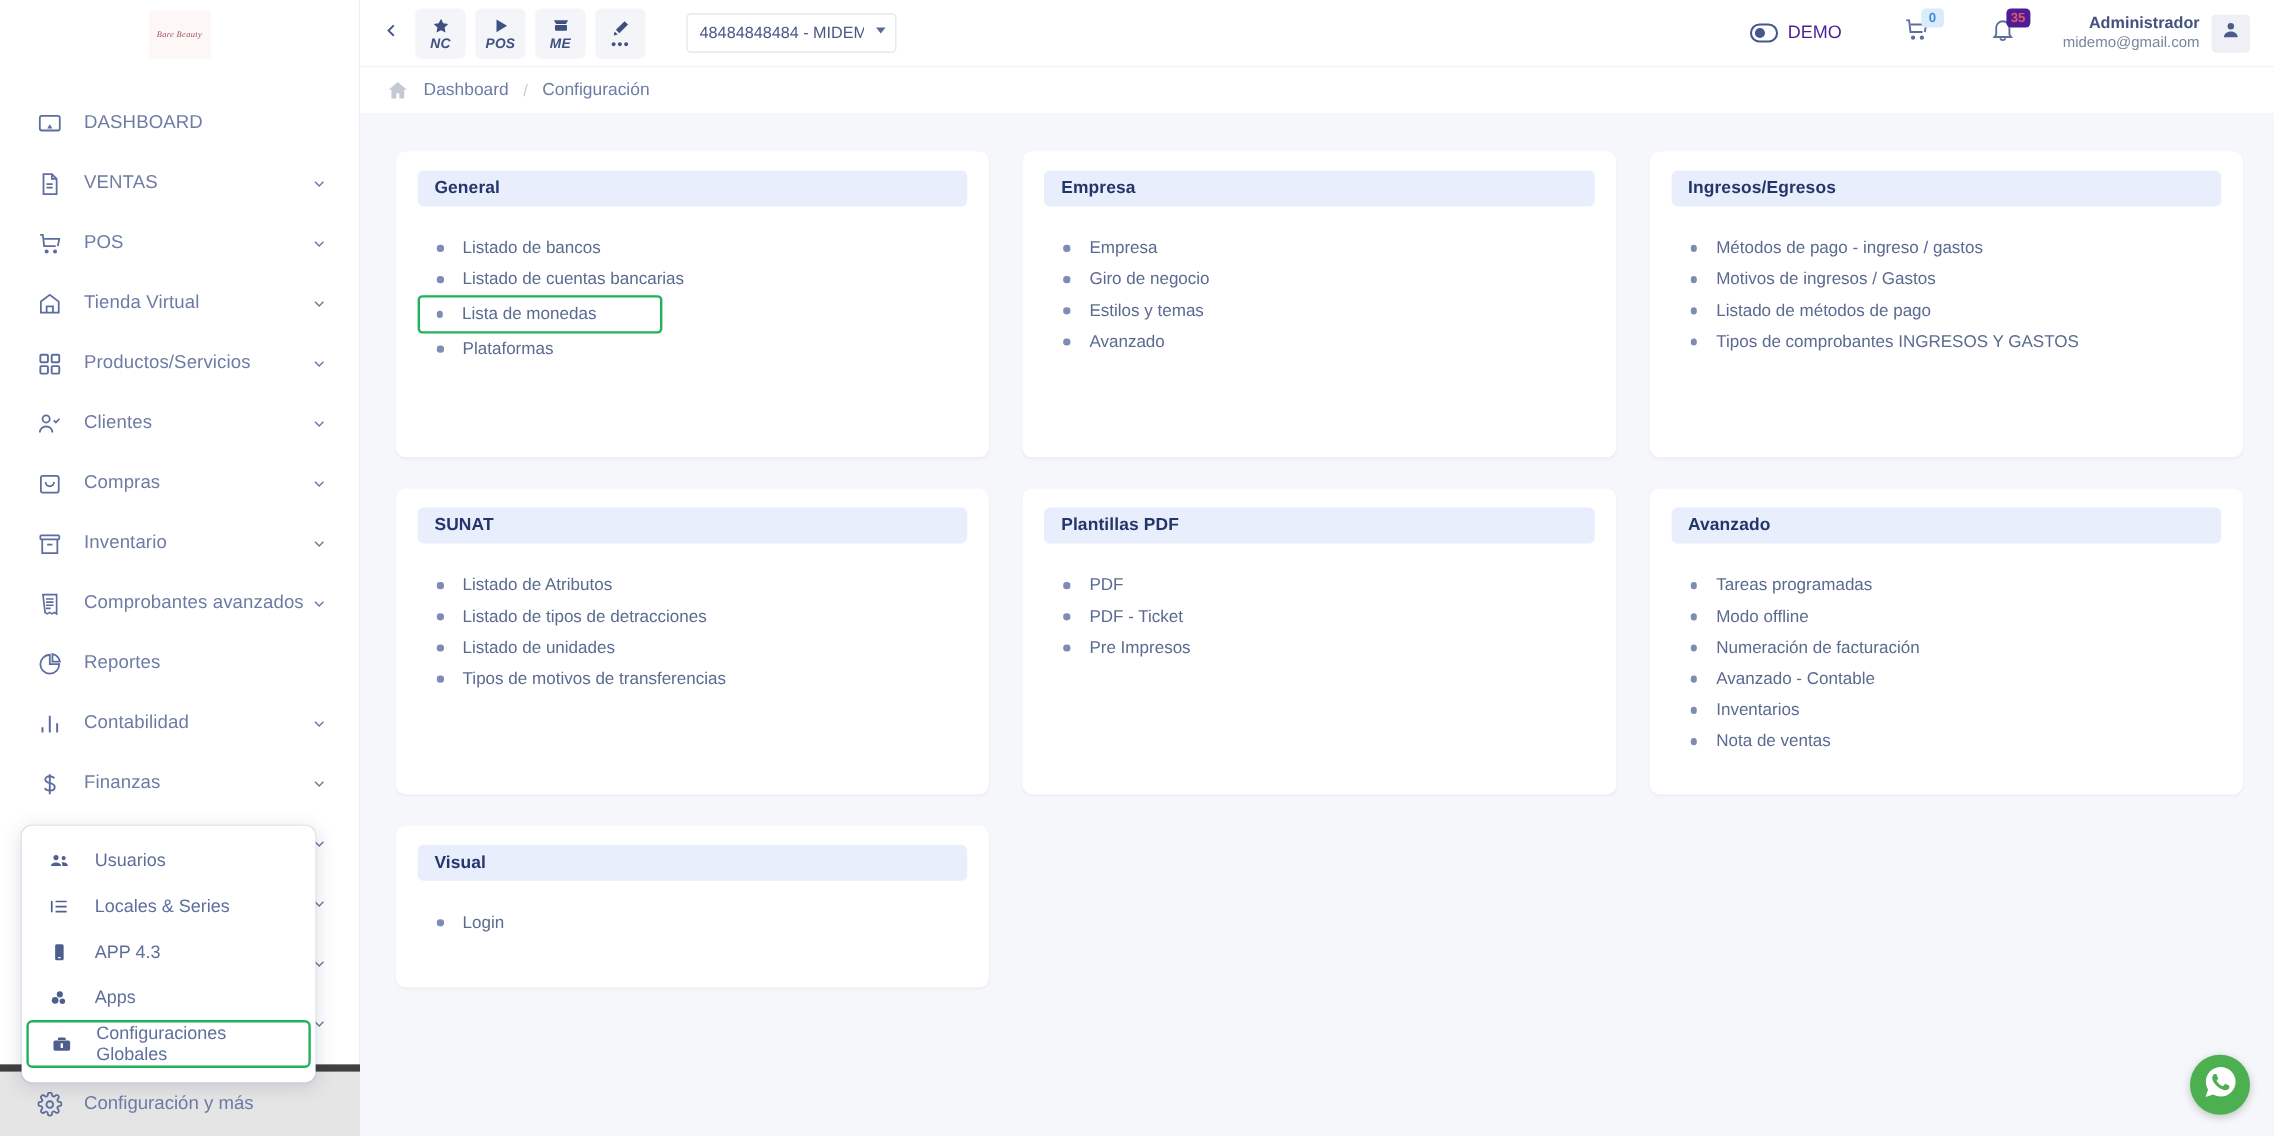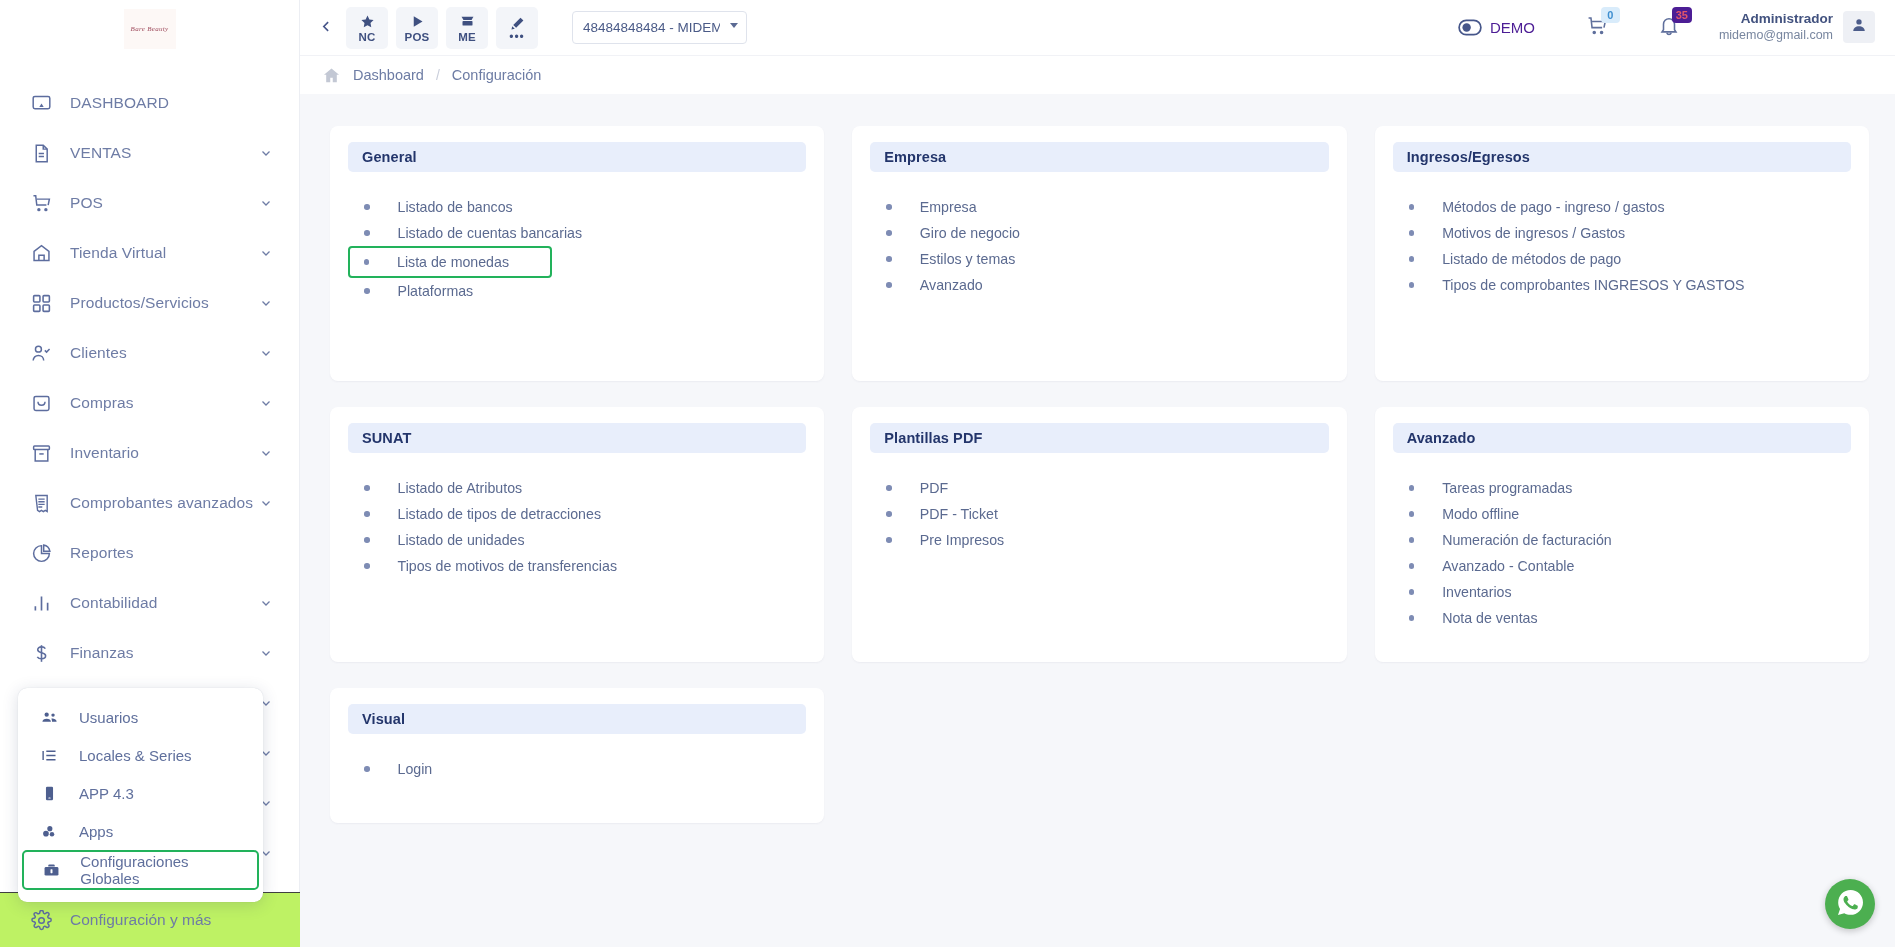--- a/index.html
+++ b/index.html
@@ -127,7 +127,7 @@
   .cart-btn { margin-right: 32px; }
   .bell-btn { margin-right: 30px; }
 
-  .user-block { display: flex; align-items: flex-start; gap: 10px; cursor: pointer; }
+  .user-block { display: flex; align-items: flex-end; gap: 10px; cursor: pointer; }
   .user-text { text-align: right; line-height: 1.25; }
   .user-name { font-size: 13.5px; font-weight: bold; color: #42527f; }
   .user-mail { font-size: 12.5px; color: #78869f; }

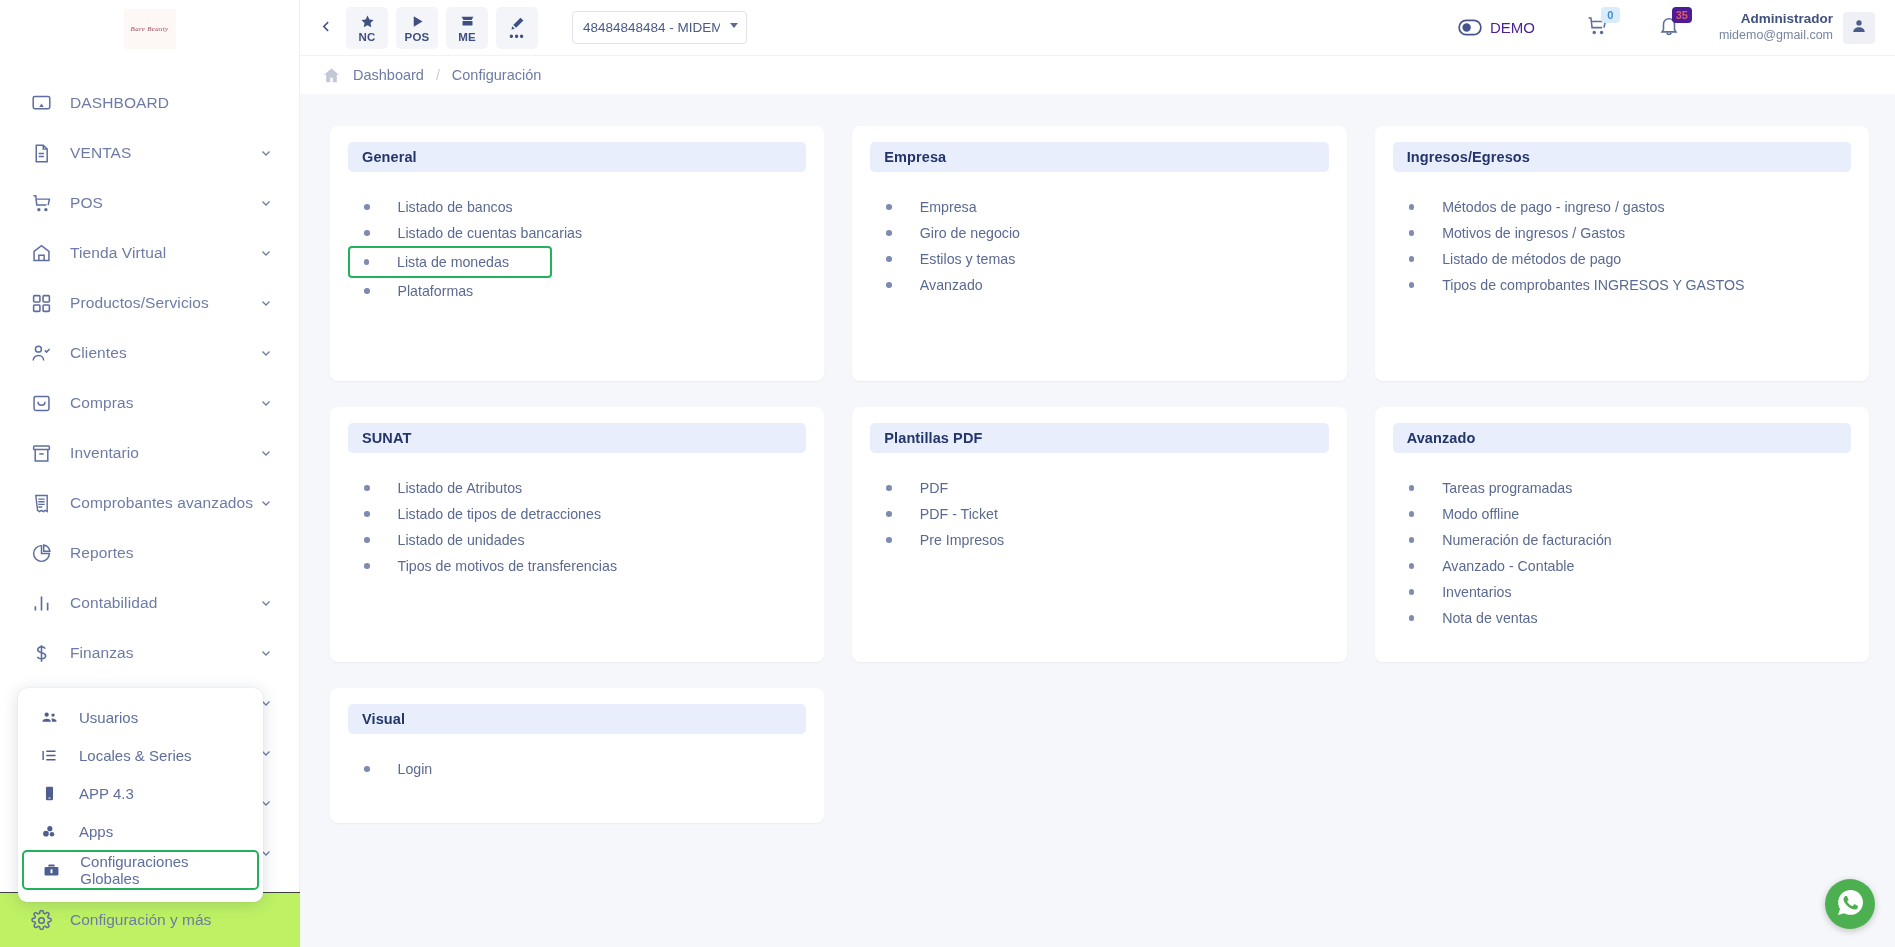--- a/index.html
+++ b/index.html
@@ -86,7 +86,7 @@
   .qbtn {
     width: 42px; height: 42px; background: #f3f5f9; border-radius: 5px;
     display: flex; flex-direction: column; align-items: center; justify-content: center;
-    gap: 1px; cursor: pointer; color: #3f5080;
+    gap: 1px; cursor: pointer; color: #3f5080; font-style: italic;
   }
   .qbtn .q-ico { height: 17px; display: flex; align-items: center; color: #3f5080; }
   .qbtn .q-ico svg { width: 15px; height: 15px; }

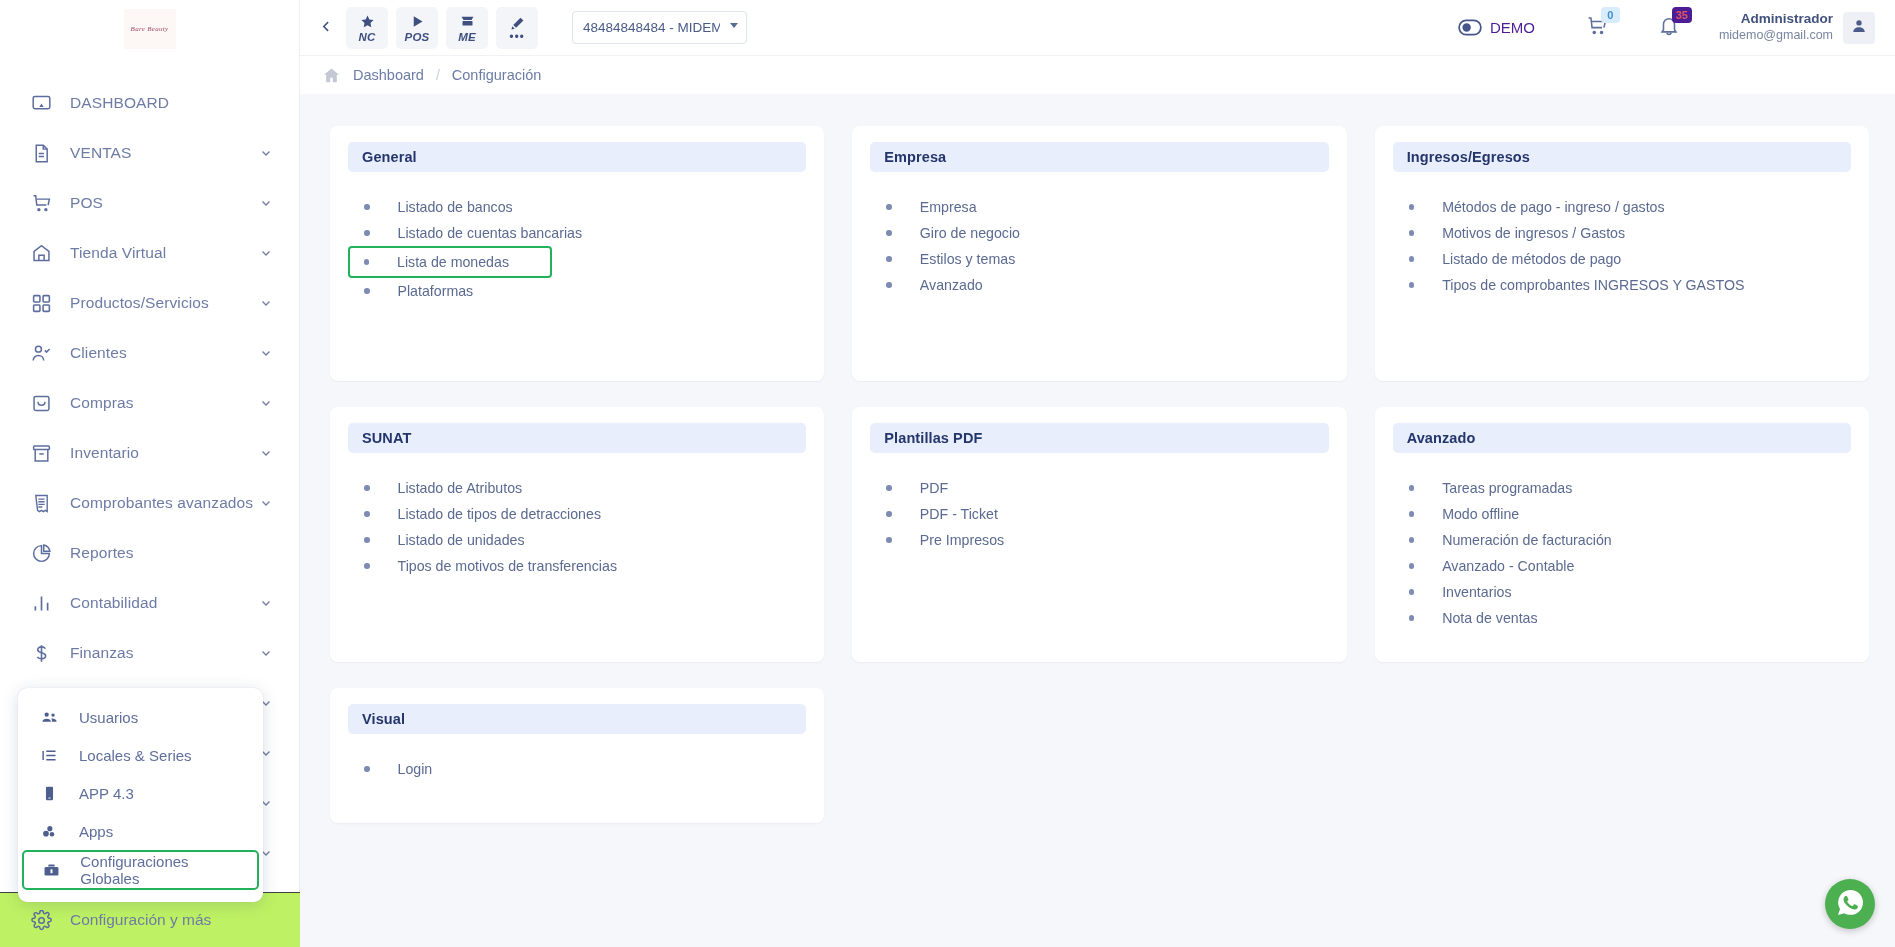--- a/index.html
+++ b/index.html
@@ -165,7 +165,7 @@
   }
   .card-list { list-style: none; margin-top: 22px; }
   .card-list li {
-    display: flex; align-items: center; gap: 28px;
+    display: flex; align-items: center; gap: 16px;
     height: 26px; padding-left: 16px; color: #5b6a90; font-size: 14.2px;
     cursor: pointer;
   }

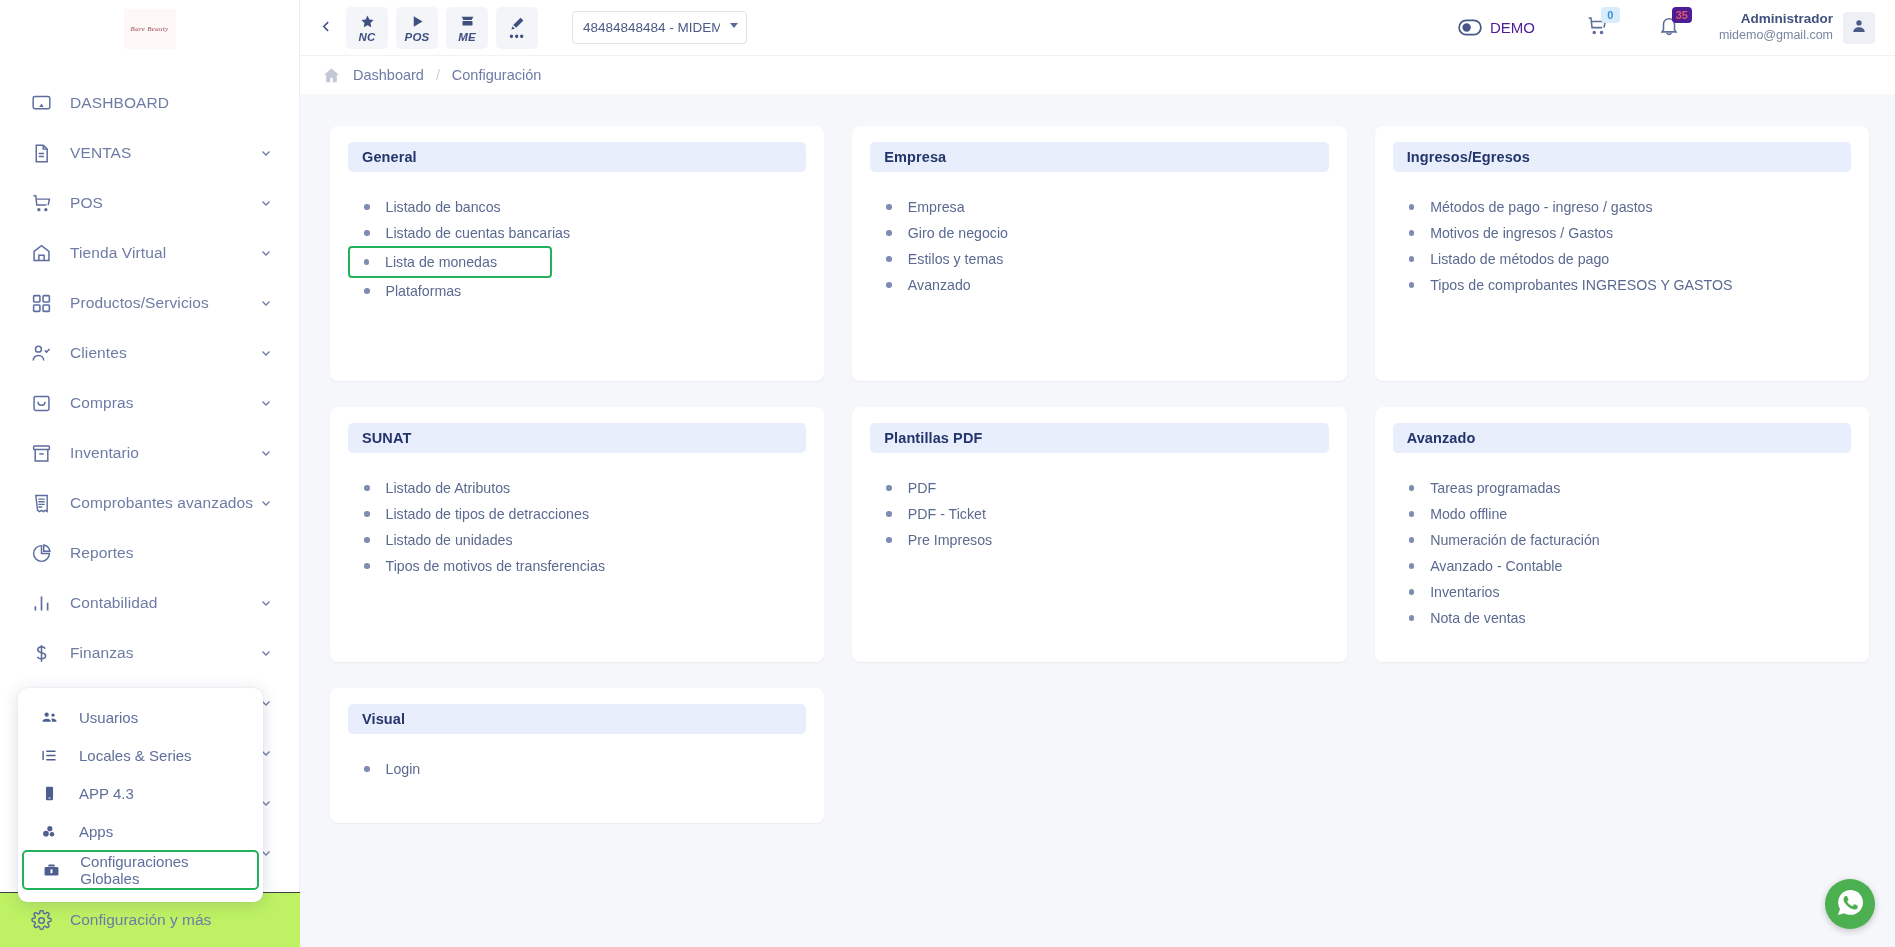--- a/index.html
+++ b/index.html
@@ -43,7 +43,7 @@
 
   .sidebar-footer {
     position: absolute; left: 0; bottom: 0; width: 300px;
-    border-top: 1px solid #404040; background: #bef264;
+    border-top: 6px solid #404040; background: #e5e5e5;
   }
   .footer-item {
     display: flex; align-items: center; height: 54px; padding: 0 28px;

